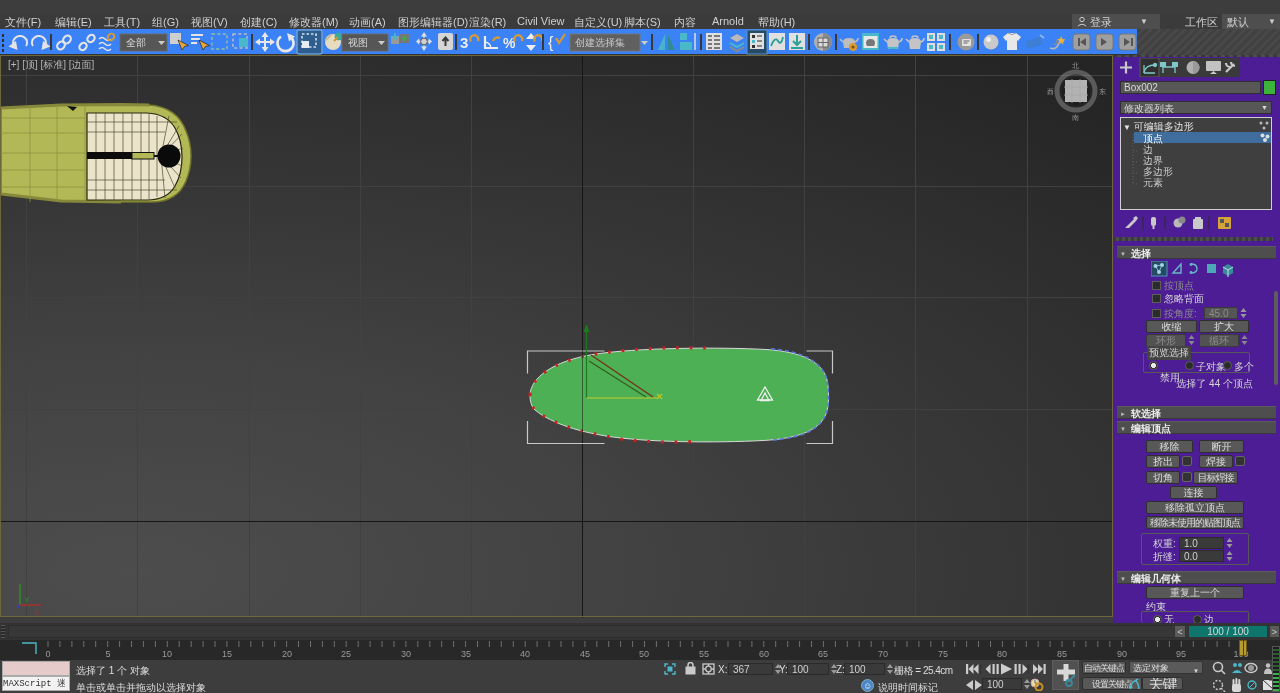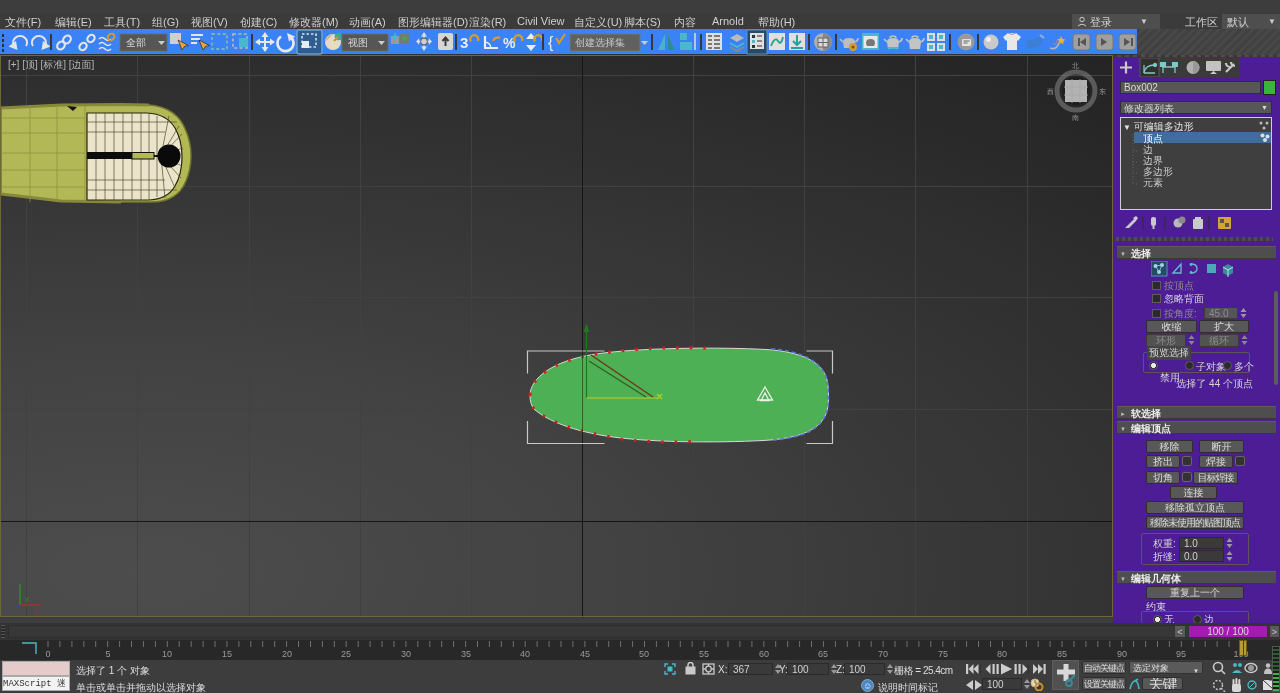--- a/index.html
+++ b/index.html
@@ -505,7 +505,7 @@
  <div class="abs" style="left:1px;top:2px;width:4px;height:13px;background:repeating-linear-gradient(0deg,#555 0 1px,#2a2a2a 1px 3px)"></div>
  <div class="abs" style="left:8px;top:2px;width:1266px;height:13px;background:#373737;border:1px solid #2d2d2d"></div>
  <div class="abs" style="left:1174px;top:2px;width:12px;height:13px;background:#5a5a5a;border:1px solid #333;color:#ccc;font-size:9px;text-align:center;line-height:12px">&lt;</div>
- <div class="abs" style="left:1188px;top:2px;width:80px;height:13px;background:#a21caf;border:1px solid #333;color:#d8d8d8;font-size:10px;text-align:center;line-height:12px">100 / 100</div>
+ <div class="abs" style="left:1188px;top:2px;width:80px;height:13px;background:#0f766e;border:1px solid #333;color:#d8d8d8;font-size:10px;text-align:center;line-height:12px">100 / 100</div>
  <div class="abs" style="left:1269px;top:2px;width:11px;height:13px;background:#5a5a5a;border:1px solid #333;color:#ccc;font-size:9px;text-align:center;line-height:12px">&gt;</div>
 </div>
 <div class="abs" id="ruler">

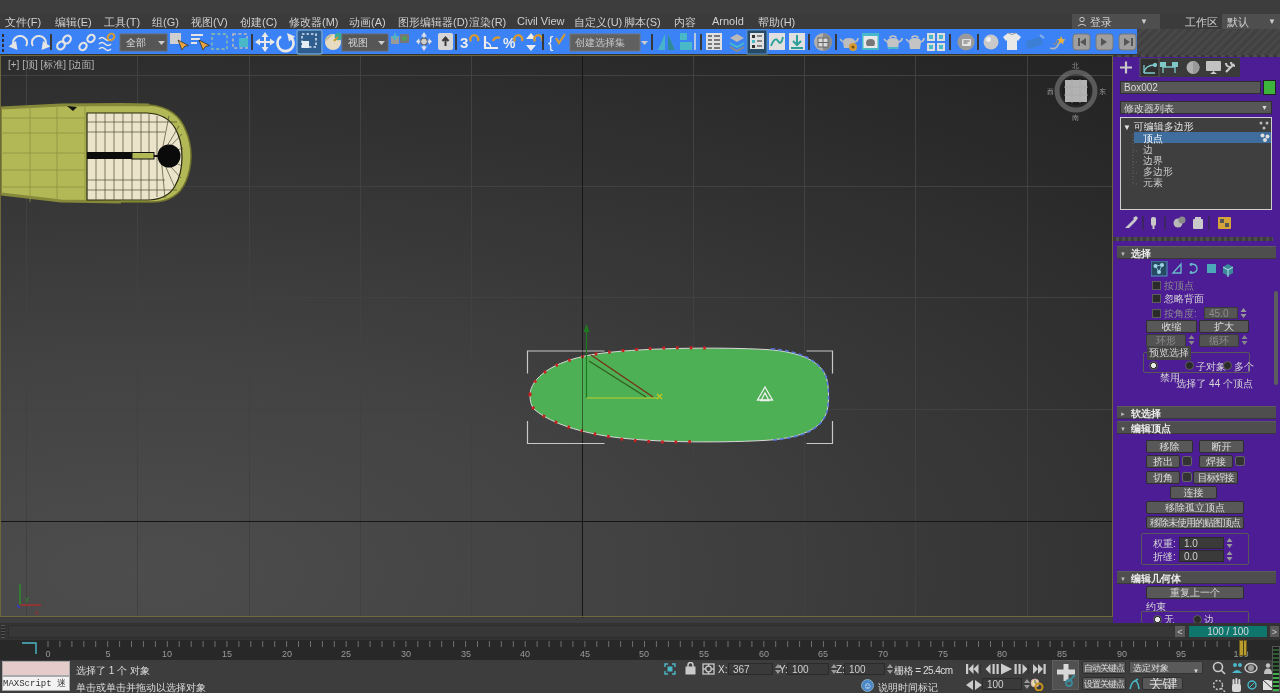--- a/index.html
+++ b/index.html
@@ -608,7 +608,7 @@
         <circle cx="14" cy="21" r="3" fill="none" stroke="#3a8a9a" stroke-width="1.8"></circle>
       </svg>
  <span class="abs btn" style="left:1082px;top:1px;width:44px;height:13px;line-height:12px;font-size:9px;letter-spacing:-1px;overflow:hidden">自动关键点</span>
- <span class="abs btn" style="left:1082px;top:17px;width:44px;height:13px;line-height:12px;font-size:9px;letter-spacing:-1px;overflow:hidden">设置关键点</span>
+ <span class="abs btn" style="left:1082px;top:17px;width:60px;height:13px;line-height:12px;font-size:9px;letter-spacing:-1px;overflow:hidden">设置关键点</span>
  <span class="abs" style="left:1129px;top:1px;width:74px;height:13px;background:#5a5a5a;border:1px solid #333;padding-left:3px;line-height:12px;font-size:9px">选定对象<i style="position:absolute;right:3px;top:3px;font-size:6px;font-style:normal">▼</i></span>
  <svg class="abs" style="left:1128px;top:18px" width="13" height="13">
         <path d="M2 11q2-8 5-8t4 8M7 3L10 1" stroke="#49b8c8" stroke-width="1.6" fill="none"></path>

